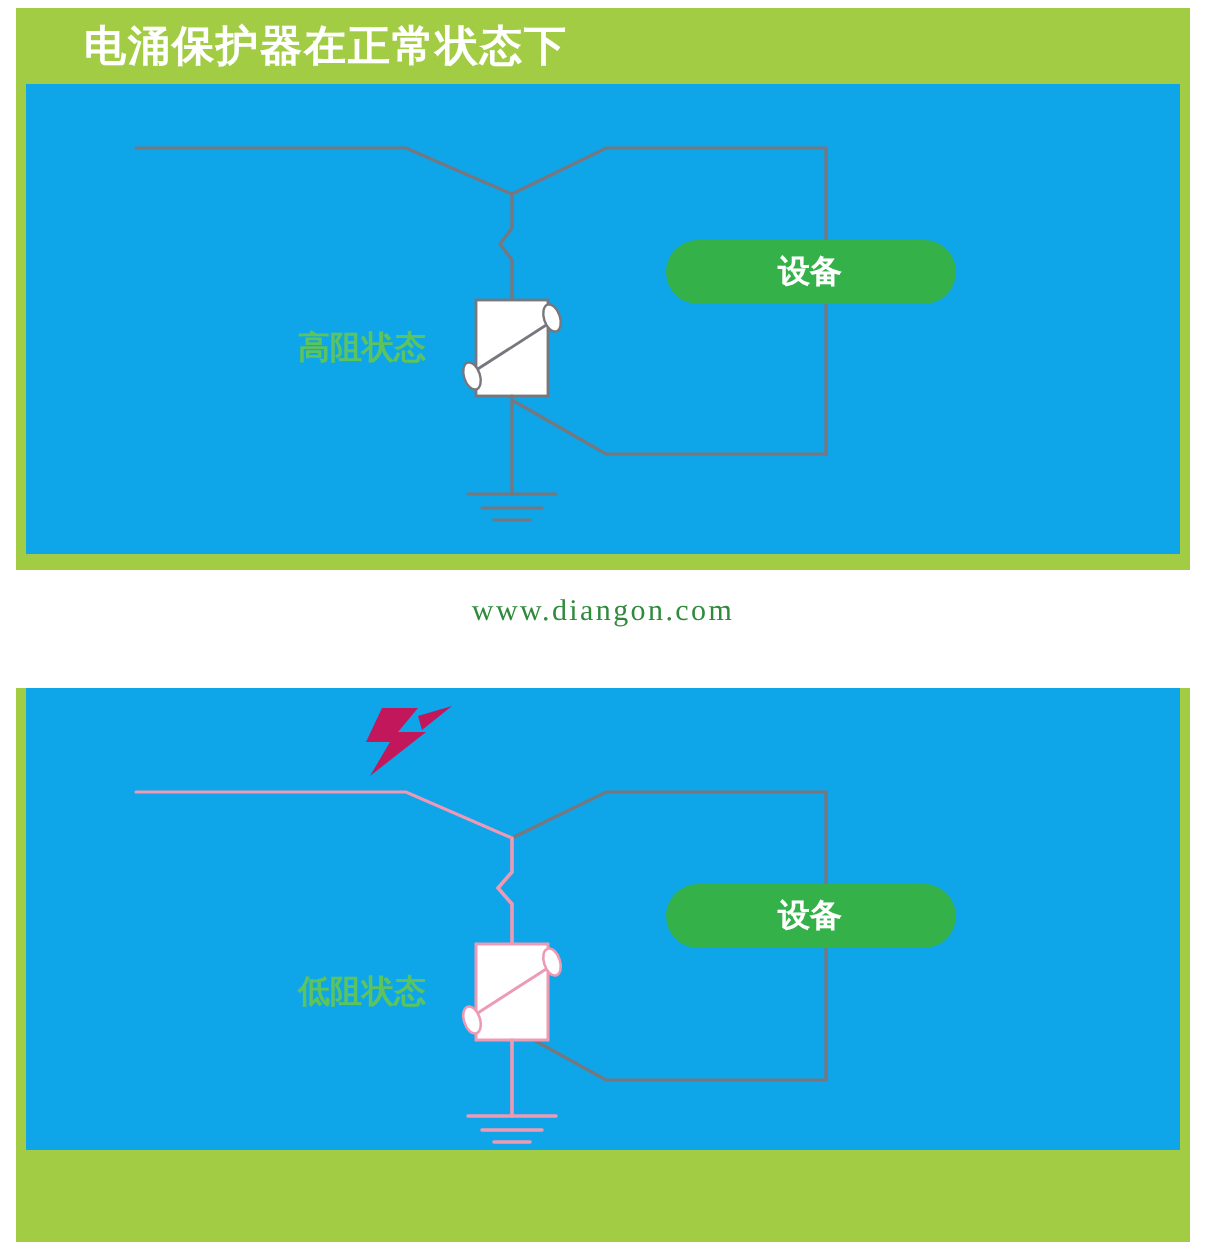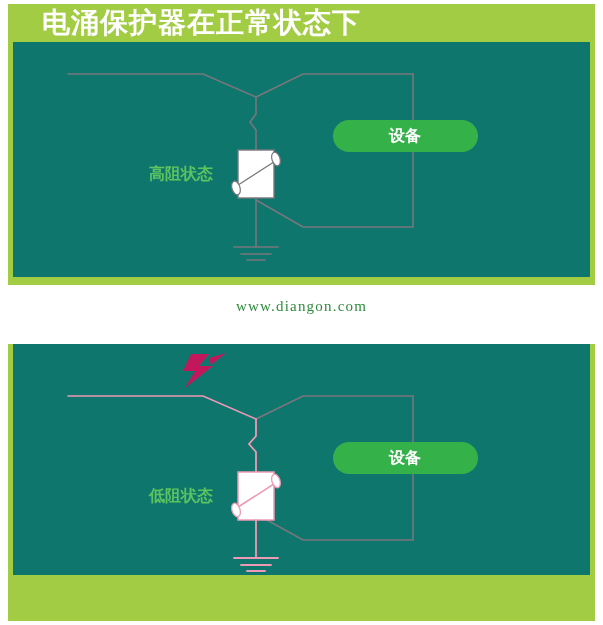--- a/index.html
+++ b/index.html
@@ -37,7 +37,7 @@
     line-height: 38px;
     padding-left: 34px;
     color: #ffffff;
-    font-size: 28px;
+    font-size: 21px;
     font-weight: bold;
     letter-spacing: 1px;
     white-space: nowrap;

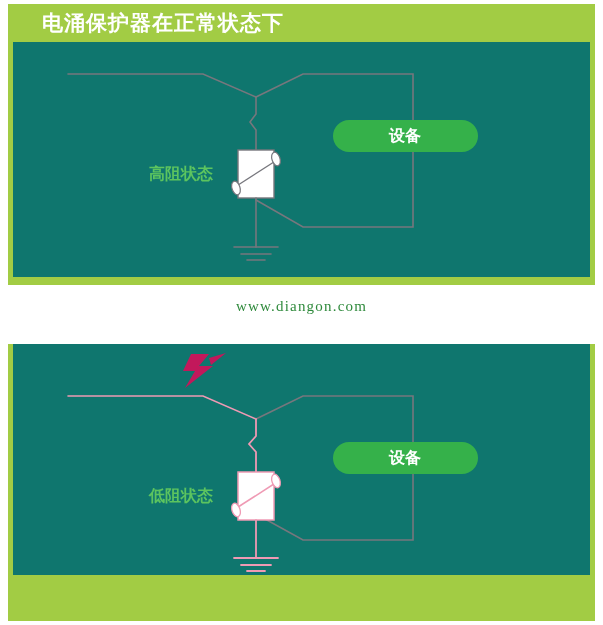--- a/index.html
+++ b/index.html
@@ -47,7 +47,7 @@
   .panel-body {
     position: relative;
     margin: 0 5px 0 5px;
-    background: #0f766e;
+    background: #0ea5e9;
     height: calc(100% - 42px);
     overflow: hidden;
   }

